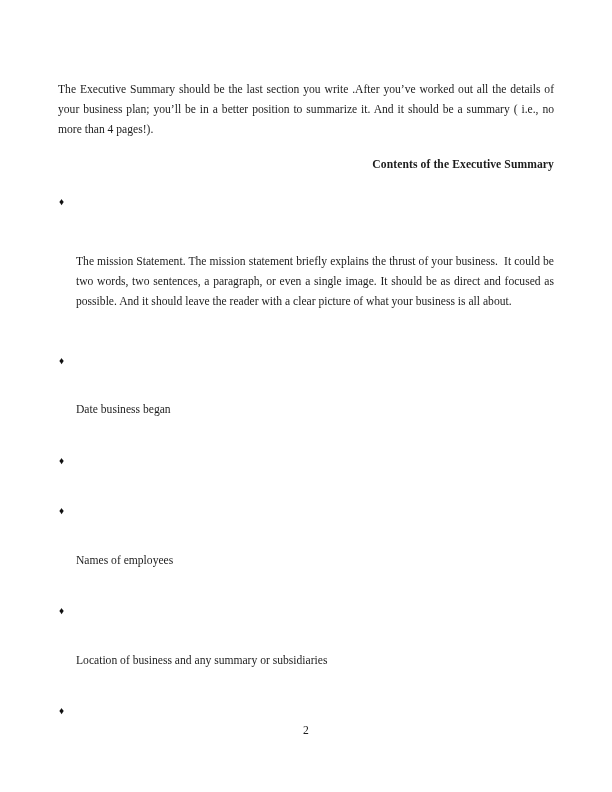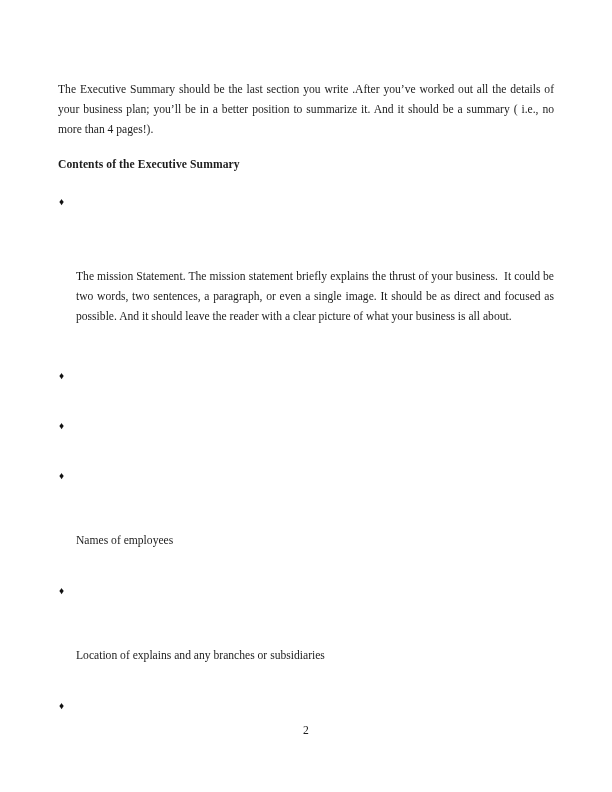--- a/index.html
+++ b/index.html
@@ -42,7 +42,7 @@
     font-size: 11.6px;
     line-height: 18px;
     font-weight: bold;
-    text-align: left;
+    text-align: right;
     letter-spacing: 0.1px;
   }
   ul.bullet-list {

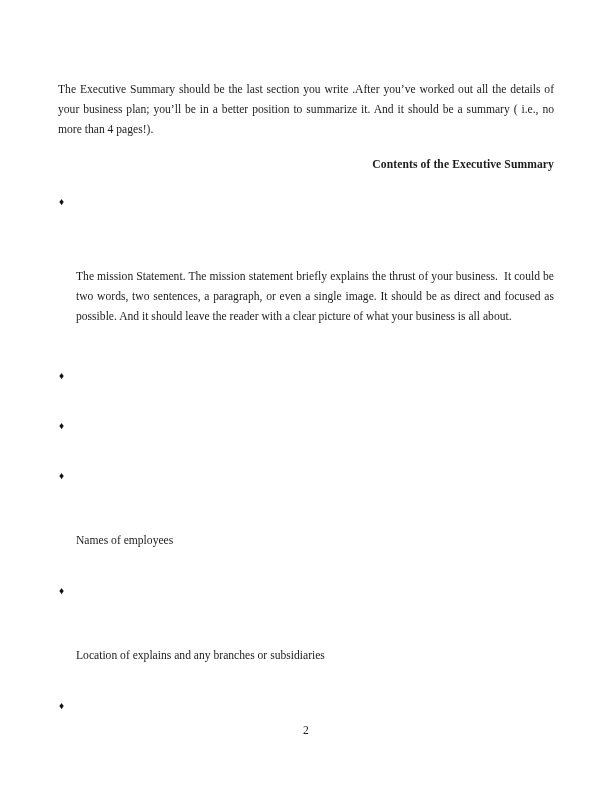--- a/index.html
+++ b/index.html
@@ -74,7 +74,6 @@
   }
   .li-text {
     display: block;
-    margin-top: 15px;
   }
   .page-number {
     position: absolute;

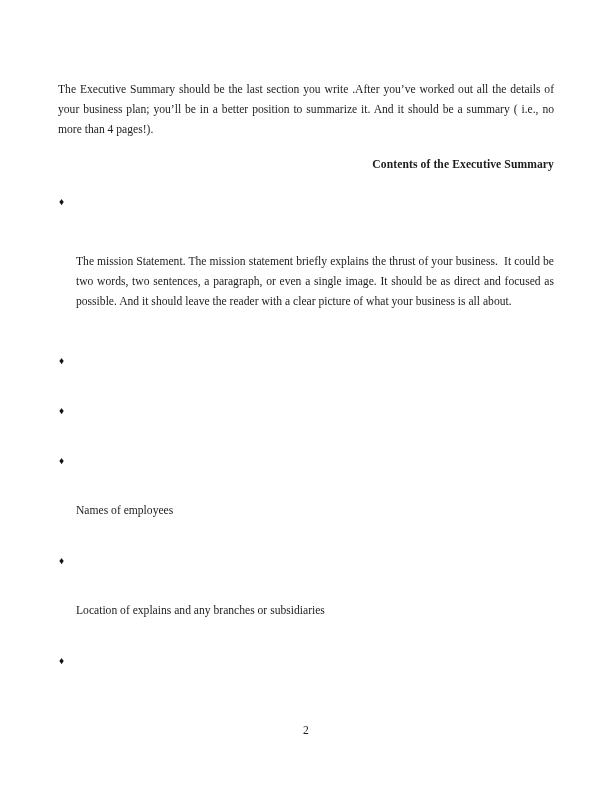--- a/index.html
+++ b/index.html
@@ -102,6 +102,7 @@
       </li>
       <li>
         <span class="bullet-glyph">♦</span>
+        <span class="li-text">Date business began</span>
       </li>
       <li>
         <span class="bullet-glyph">♦</span>

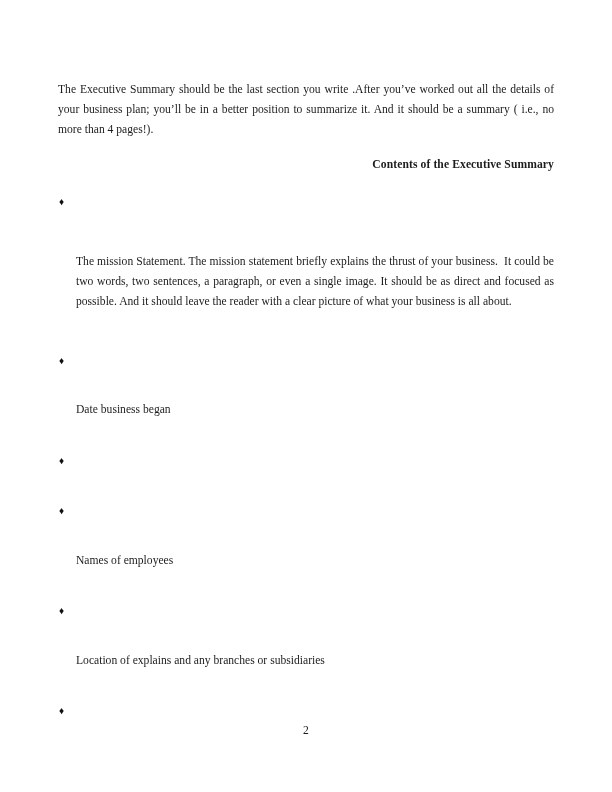--- a/index.html
+++ b/index.html
@@ -113,7 +113,7 @@
       </li>
       <li>
         <span class="bullet-glyph">♦</span>
-        <span class="li-text">Location of explains and any branches or subsidiaries</span>
+        <span class="li-text">Location of business and any summary or subsidiaries</span>
       </li>
       <li>
         <span class="bullet-glyph">♦</span>

